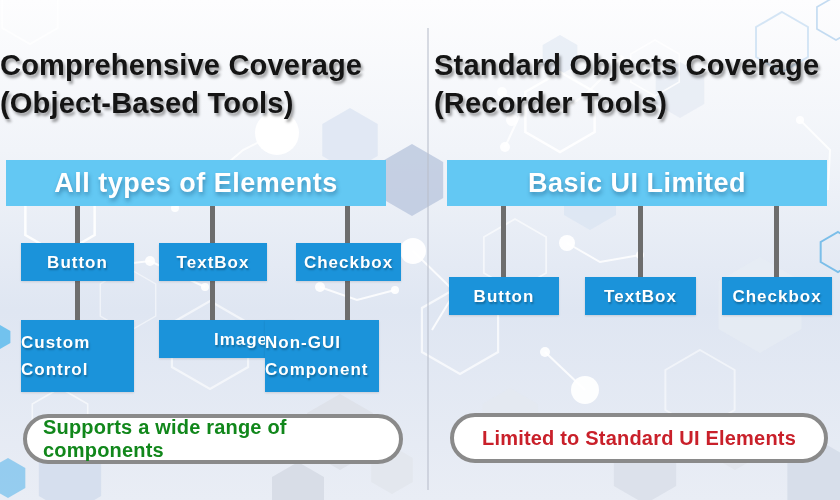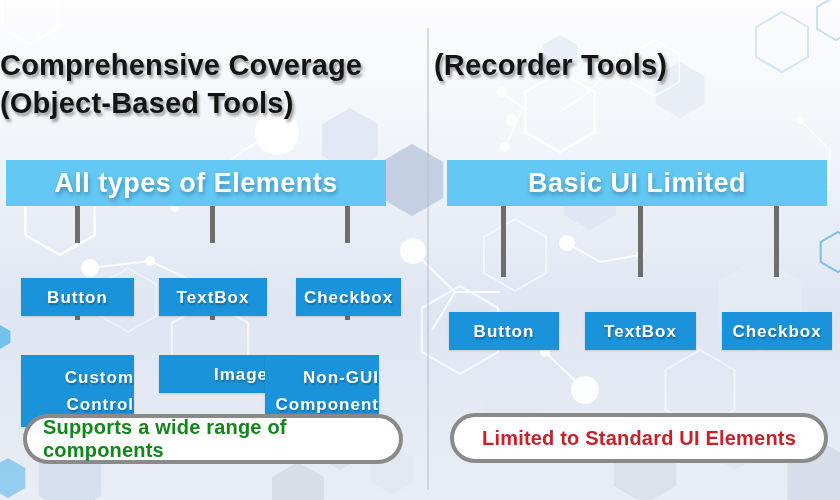--- a/index.html
+++ b/index.html
@@ -177,6 +177,7 @@
 
   <div>
     <div class="title" style="left:434px;top:46px;width:406px;">
+      <div>Standard Objects Coverage</div>
       <div>(Recorder Tools)</div>
     </div>
 

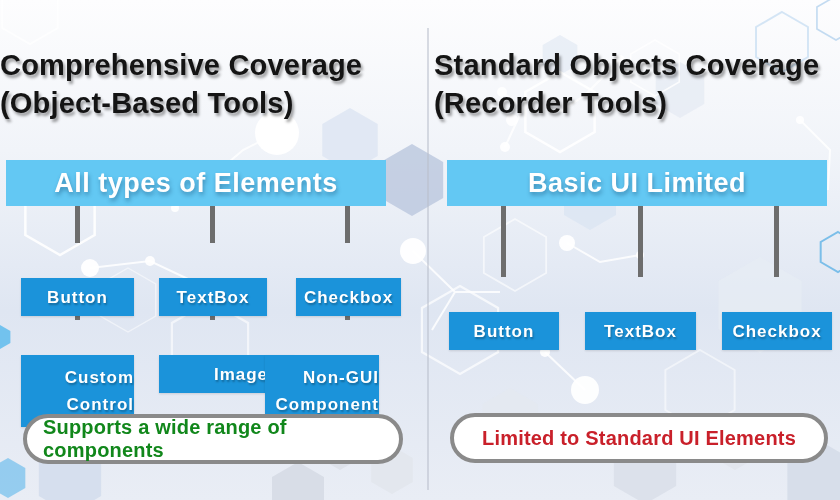--- a/index.html
+++ b/index.html
@@ -37,9 +37,8 @@
   .connector{position:absolute;width:5px;background:var(--color-connector_gray);}
   .node{
     position:absolute;background:var(--color-box_blue);
-    display:flex;align-items:center;justify-content:center;text-align:right;
+    display:flex;align-items:center;justify-content:center;text-align:left;
     box-shadow:0 1px 2px rgba(0,0,0,.12);
-    margin-top:35px;
   }
   .node span{
     color:#ffffff;font-weight:700;font-size:17px;letter-spacing:1px;line-height:27px;

